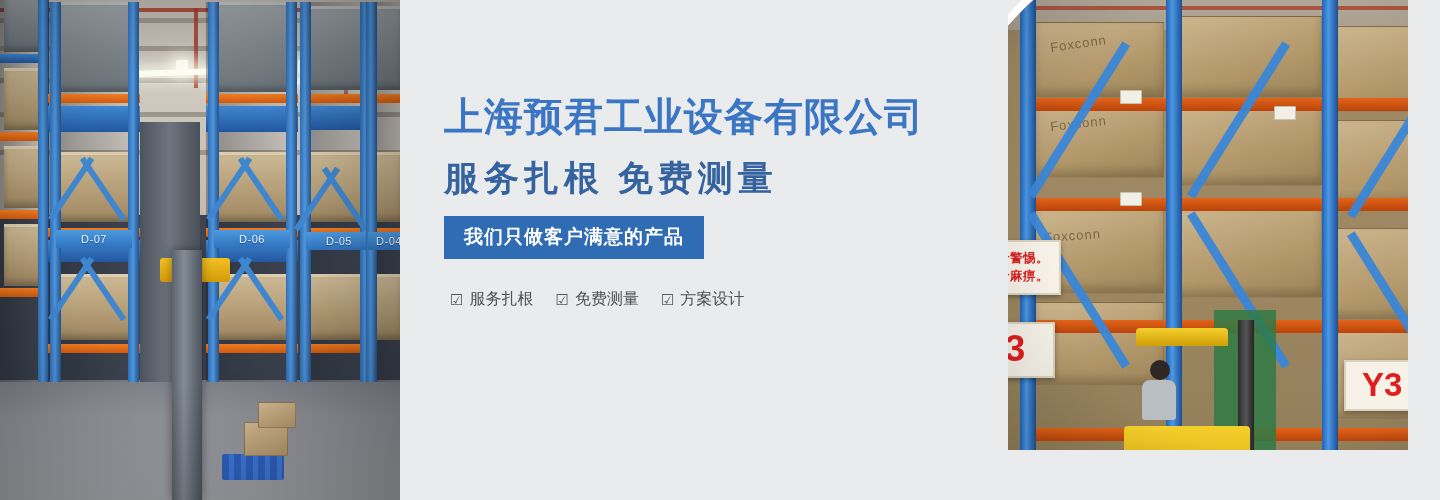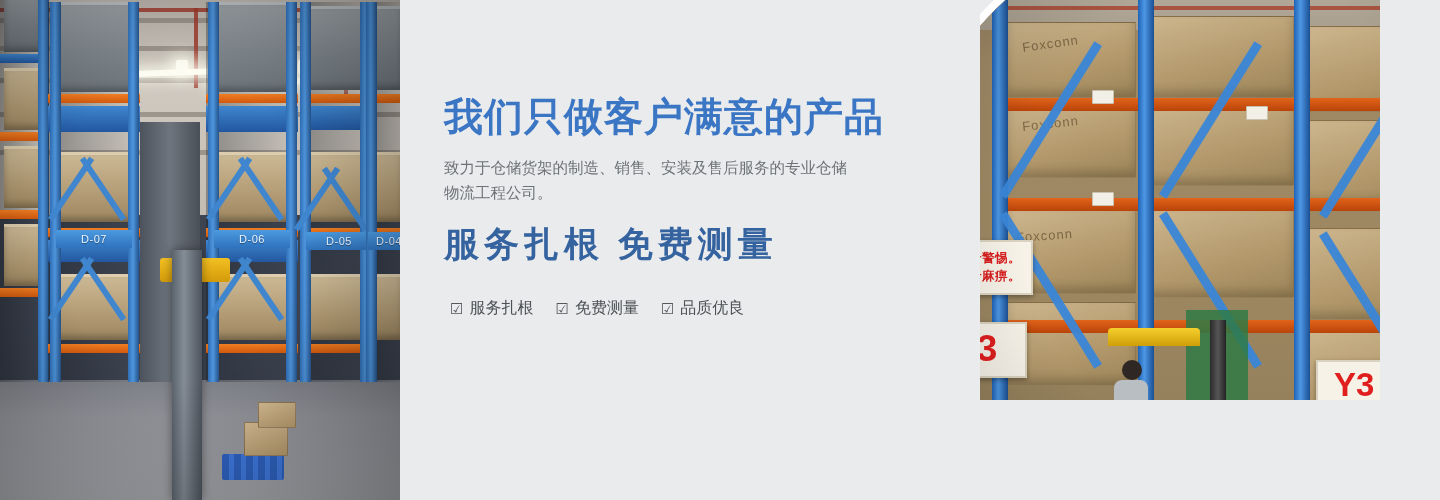--- a/index.html
+++ b/index.html
@@ -393,7 +393,7 @@
   <div class="center">
     <div class="copy">
 
-      <div class="title">我们只做客户满意的产品</div>
+      <div class="title">上海预君工业设备有限公司</div>
 
       <div class="subtitle">致力于仓储货架的制造、销售、安装及售后服务的专业仓储物流工程公司。</div>
 

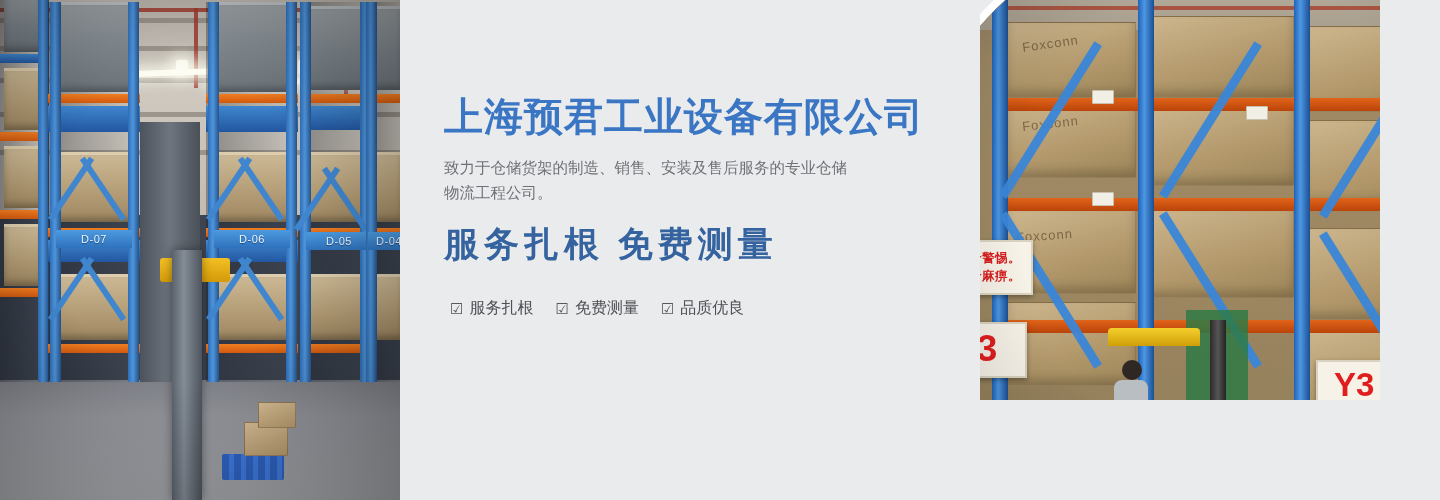--- a/index.html
+++ b/index.html
@@ -395,7 +395,6 @@
 
       <div class="title">上海预君工业设备有限公司</div>
 
-      <div class="subtitle">致力于仓储货架的制造、销售、安装及售后服务的专业仓储物流工程公司。</div>
 
       <div class="slogan">服务扎根  免费测量</div>
 

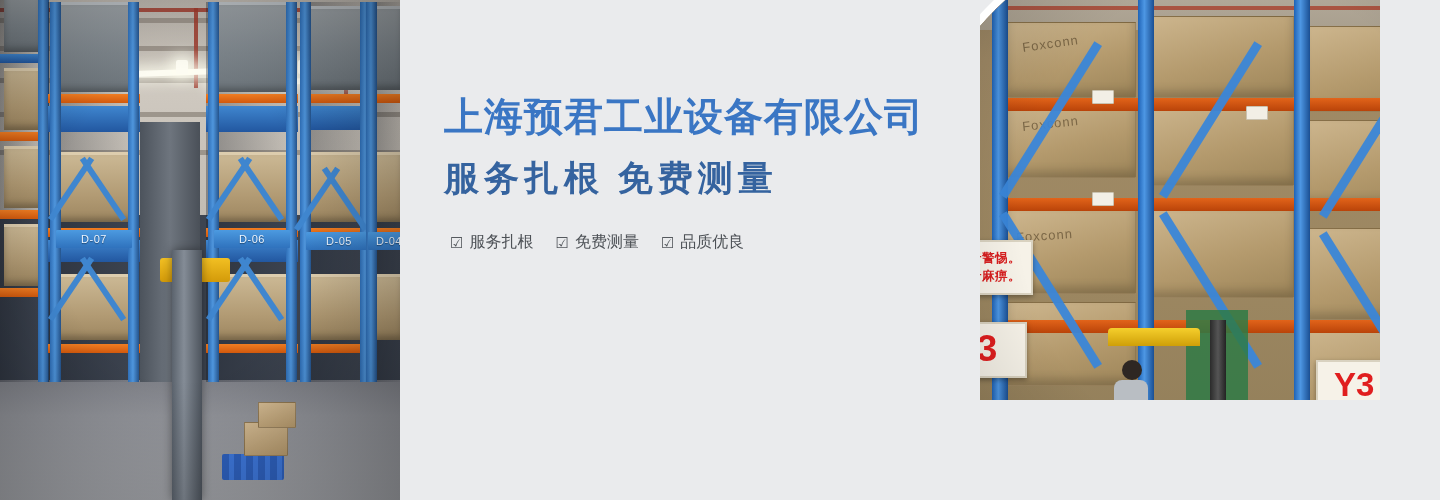--- a/index.html
+++ b/index.html
@@ -398,6 +398,7 @@
 
       <div class="slogan">服务扎根  免费测量</div>
 
+      <div class="badge">我们只做客户满意的产品</div>
 
       <div class="features">
         <div class="feat">

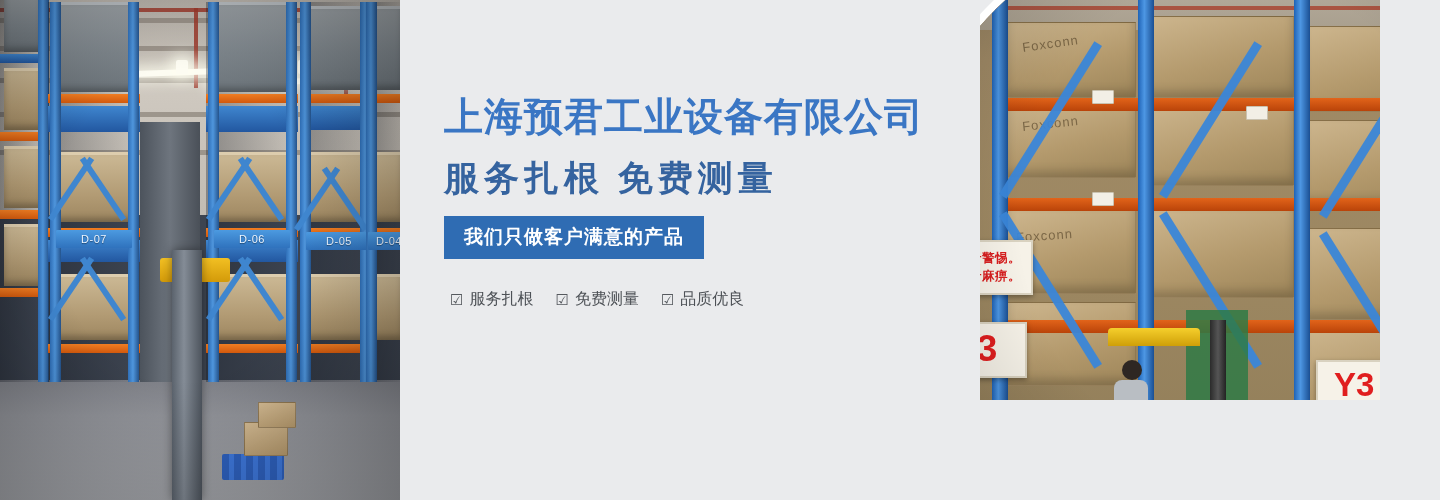--- a/index.html
+++ b/index.html
@@ -411,7 +411,7 @@
         </div>
         <div class="feat">
           <span class="tick">☑</span>
-          <span>品质优良</span>
+          <span>方案设计</span>
         </div>
       </div>
 

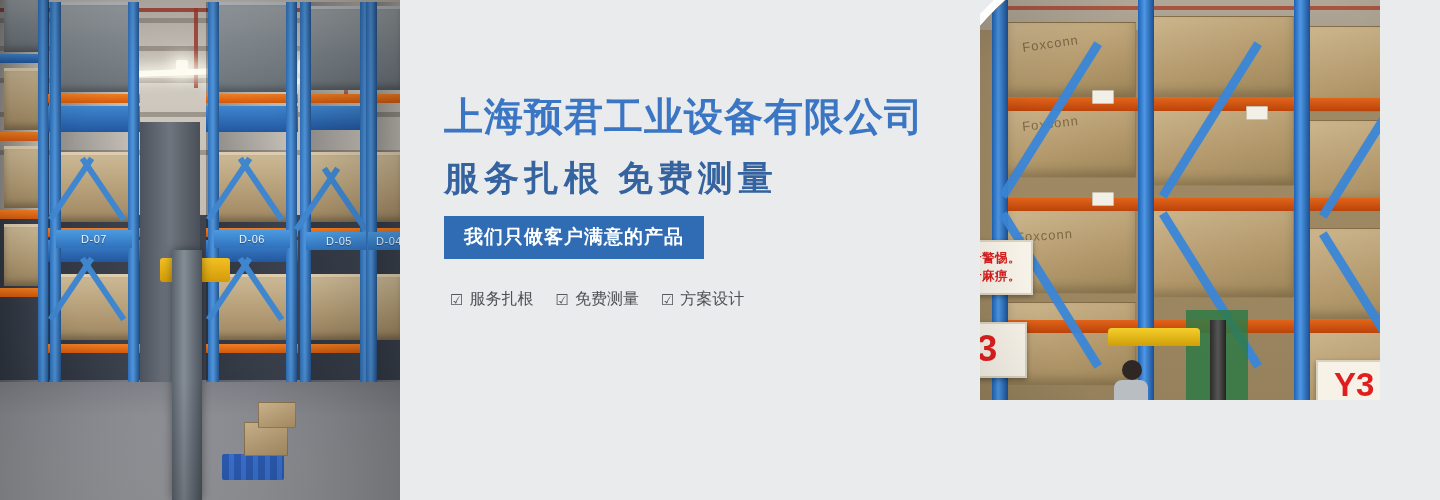--- a/index.html
+++ b/index.html
@@ -165,8 +165,8 @@
 
   
   .right-wrap {
-    position:absolute; left:980px; top:0;
-    width:400px; height:400px;
+    position:absolute; left:1008px; top:0;
+    width:400px; height:450px;
     overflow:hidden;
   }
   .circle-ring {

